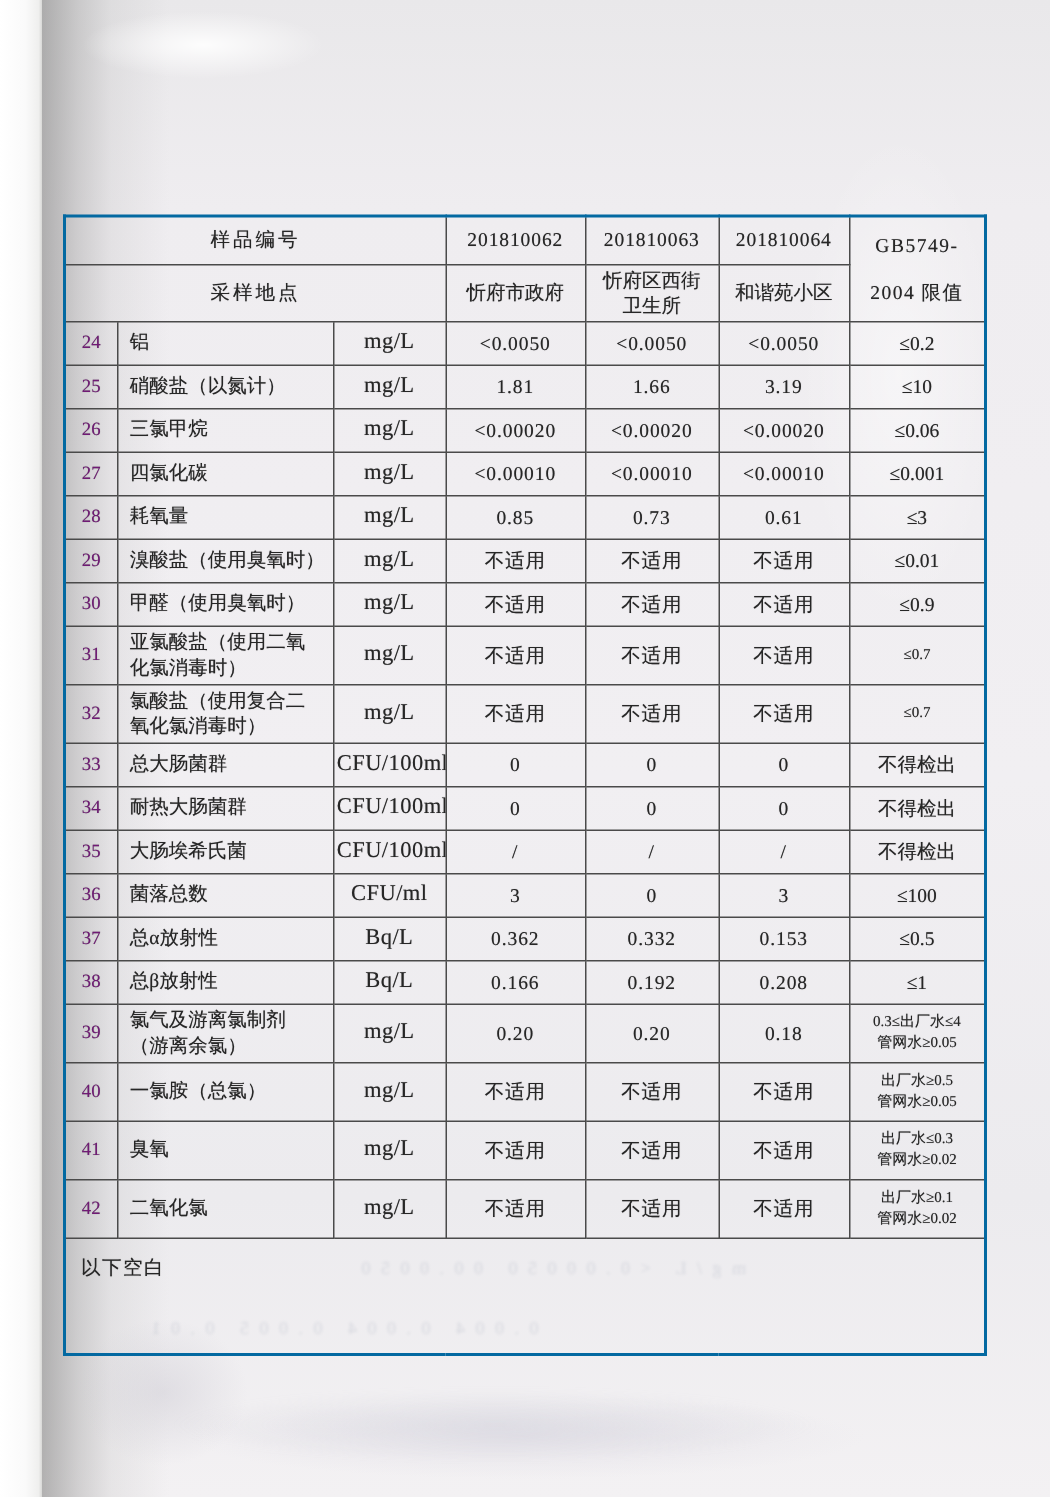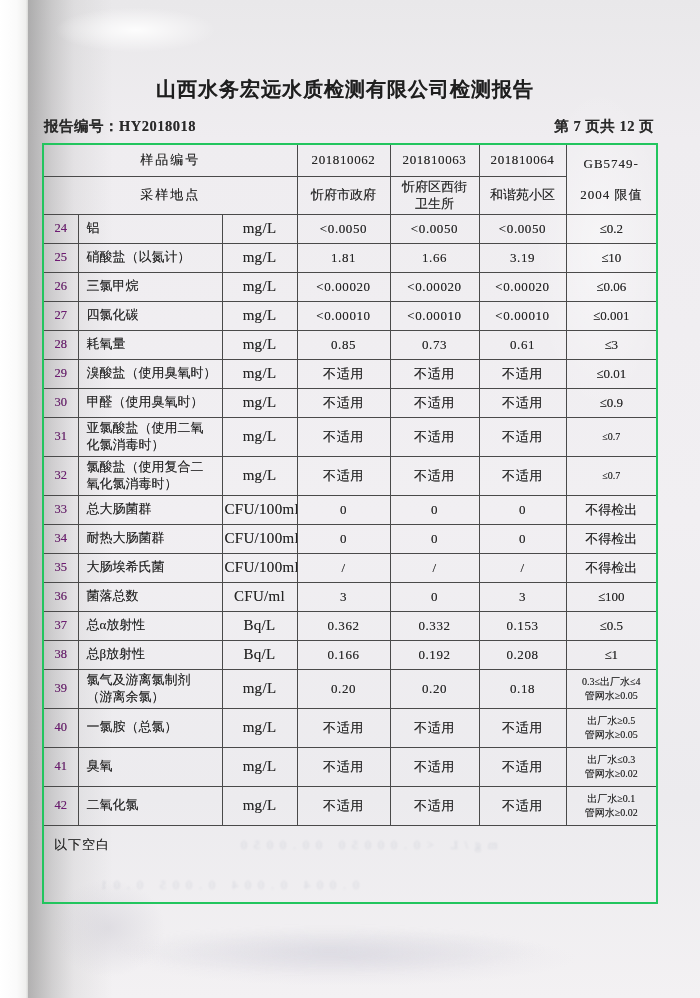--- a/index.html
+++ b/index.html
@@ -116,7 +116,6 @@
   <div class="below-smudge"></div>
 
   <div class="content">
-    <div class="title">山西水务宏远水质检测有限公司检测报告</div>
 
     <div class="report-line">
       <span>报告编号：HY2018018</span>

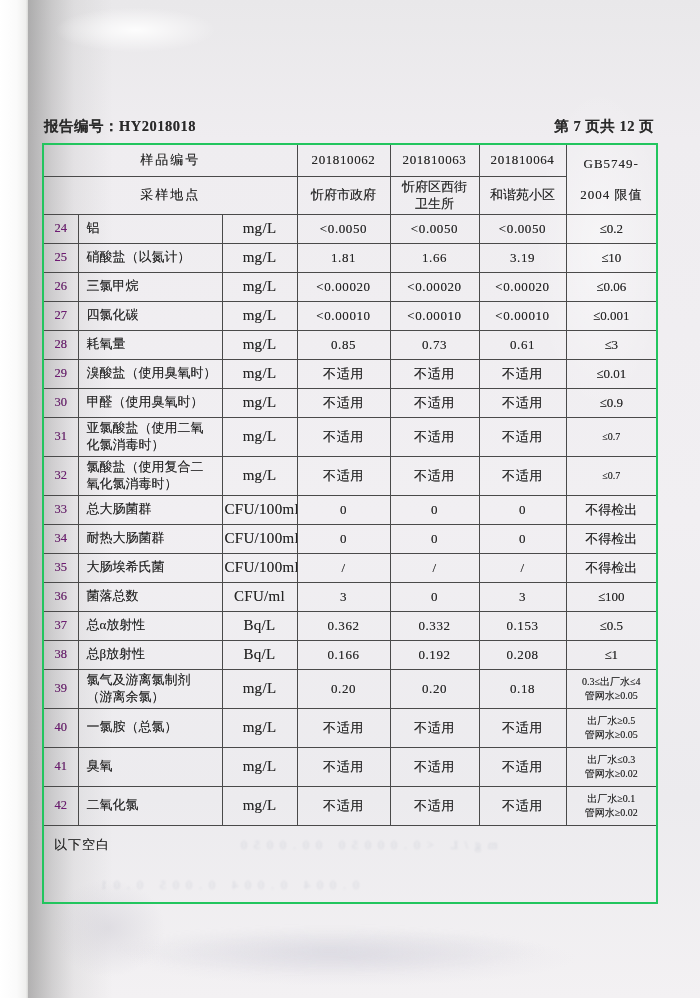--- a/index.html
+++ b/index.html
@@ -117,10 +117,6 @@
 
   <div class="content">
 
-    <div class="report-line">
-      <span>报告编号：HY2018018</span>
-      <span>第 7 页共 12 页</span>
-    </div>
 
     <table class="results">
       <colgroup>

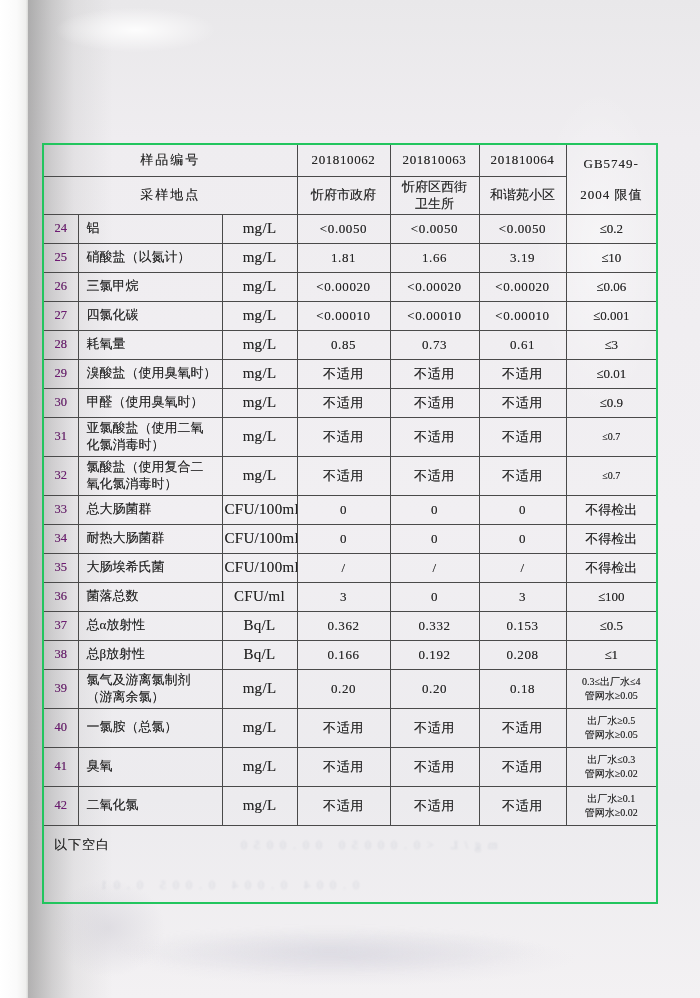--- a/index.html
+++ b/index.html
@@ -63,7 +63,7 @@
     padding:1px 2px;
     overflow:hidden;
   }
-  table.results{border:2px solid #22c55e;}
+  table.results{border:2px solid #0369a1;}
   tr.h1{height:32px;}
   tr.h2{height:36px;}
   tbody tr{height:29px;}

